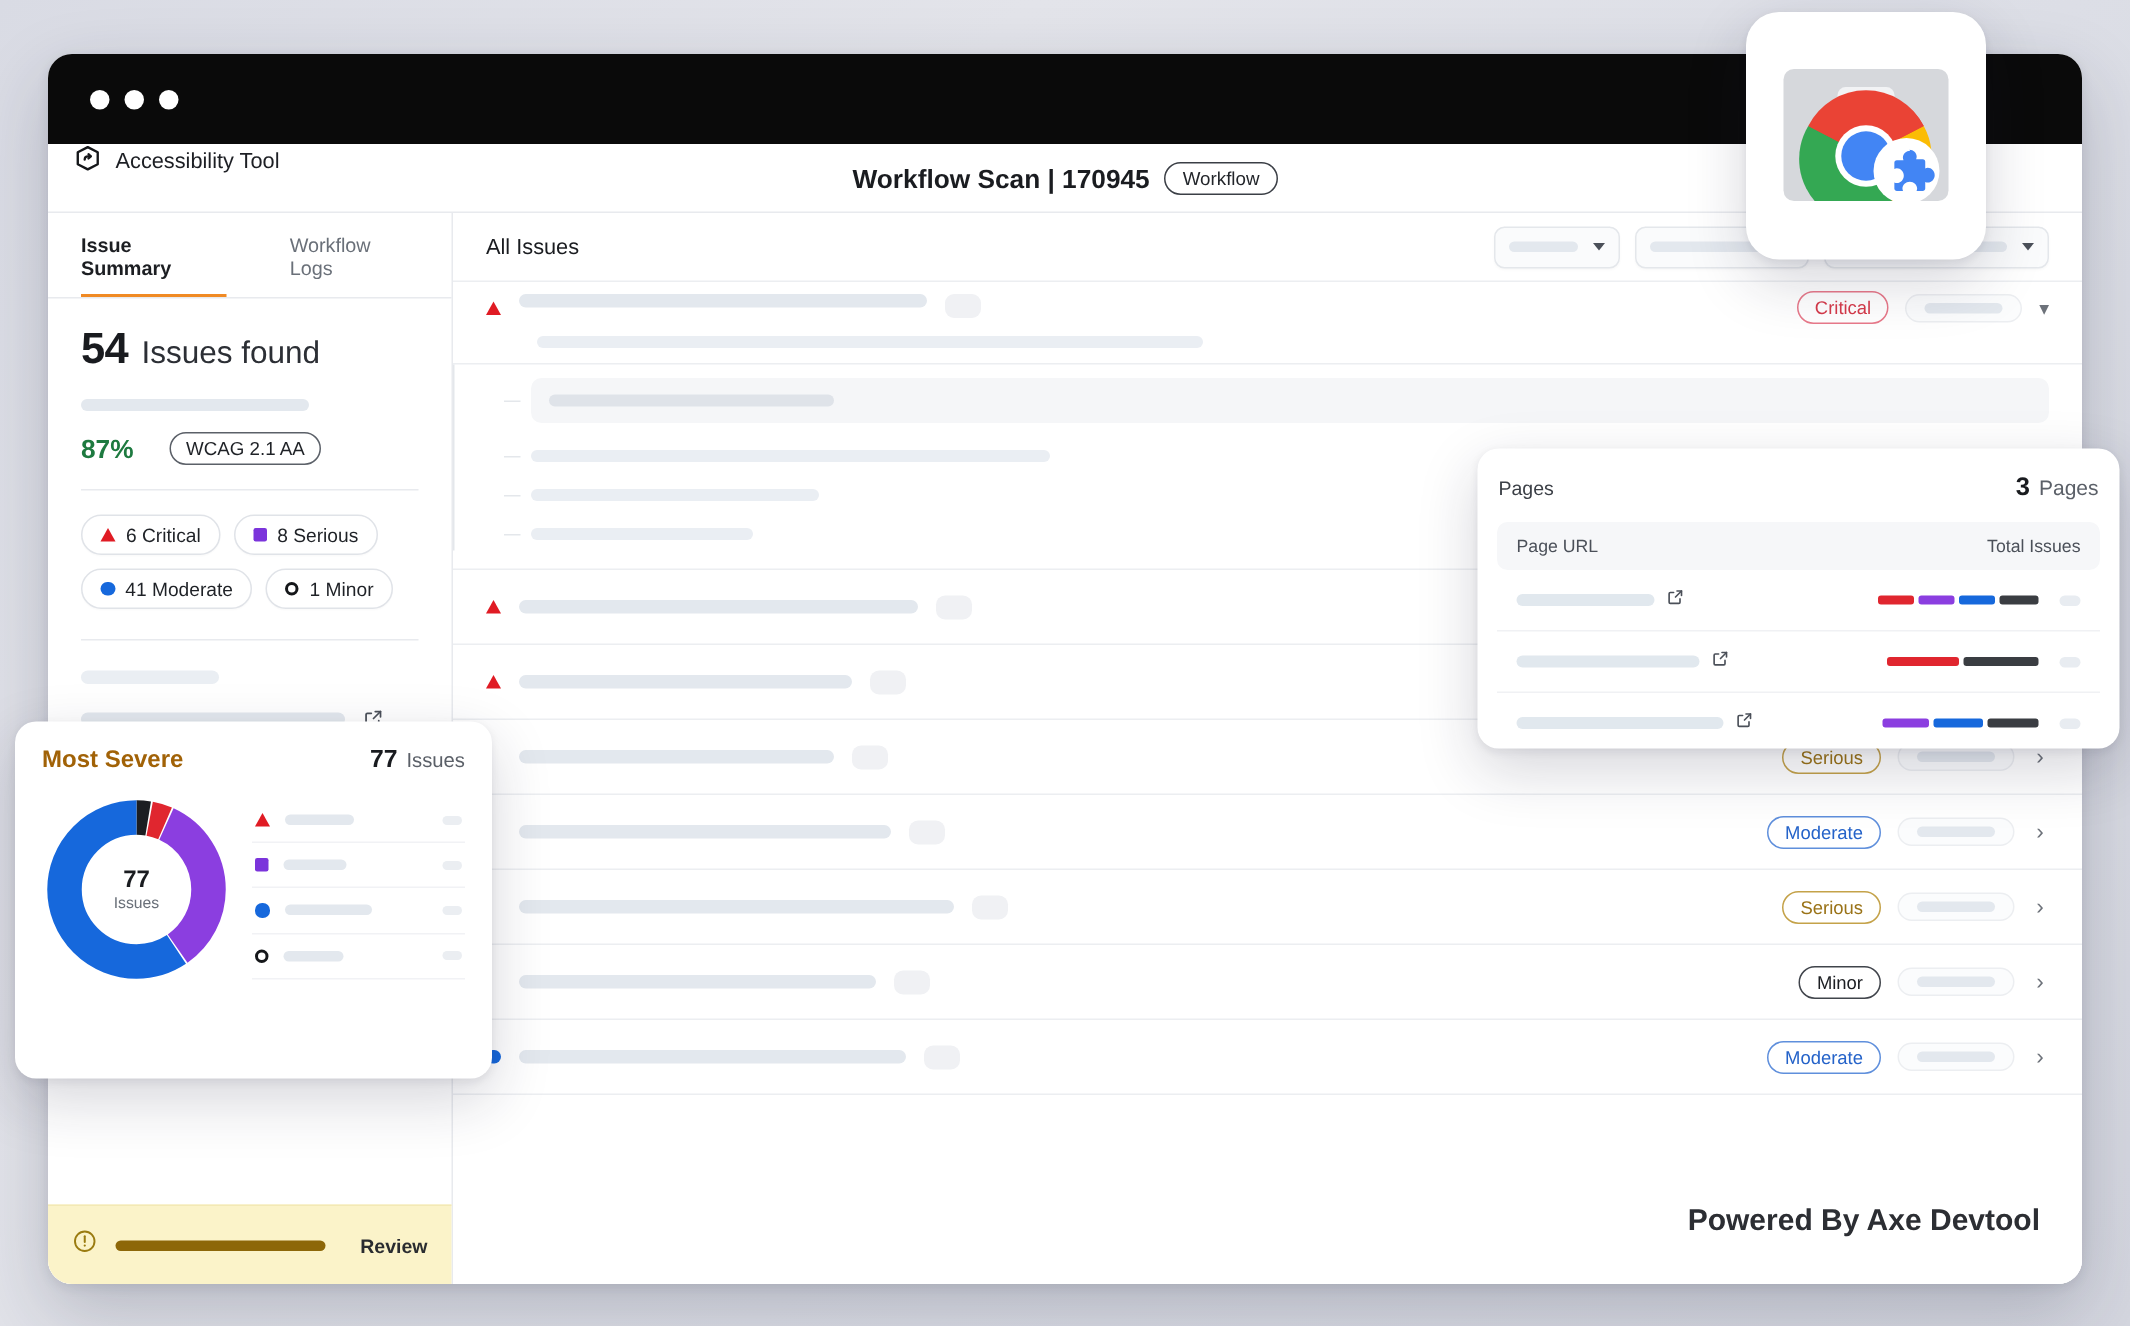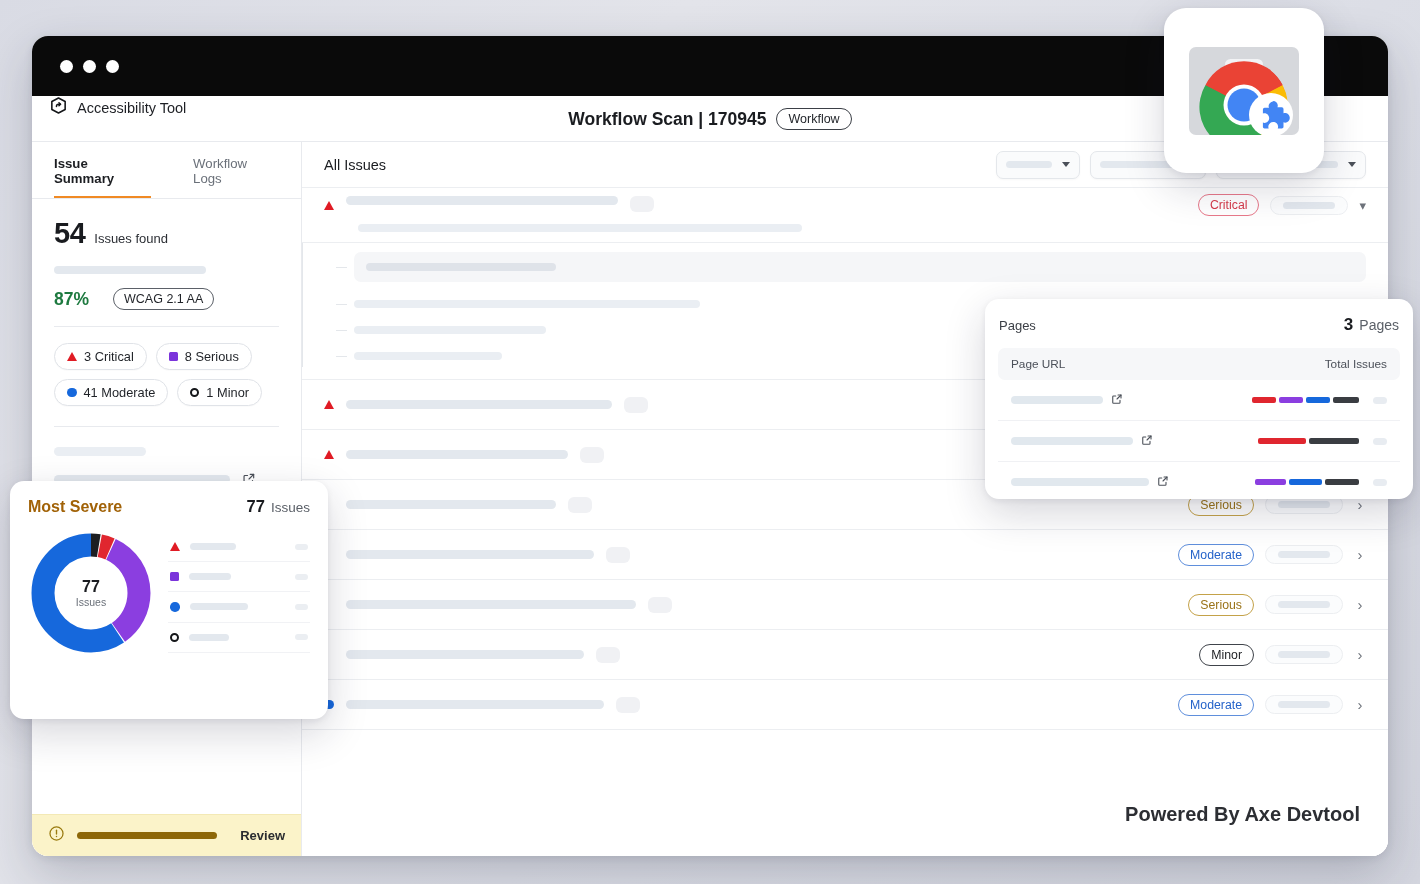--- a/index.html
+++ b/index.html
@@ -68,7 +68,7 @@
   .sb-inner { padding: 16px 22px 0 22px; }
   .issues-found { display: flex; align-items: baseline; gap: 9px; margin-top: 2px; }
   .issues-num { font-size: 29px; font-weight: 700; color: #191b1f; letter-spacing: -.5px; }
-  .issues-lab { font-size: 13px; color: #2c2f35; }
+  .issues-lab { font-size: 21px; color: #2c2f35; }
   .skel { background: #e3e8ee; border-radius: 999px; height: 9px; }
   .skel-light { background: #eaeef3; border-radius: 999px; height: 9px; }
   .bar-1 { width: 152px; height: 8px; margin-top: 16px; }

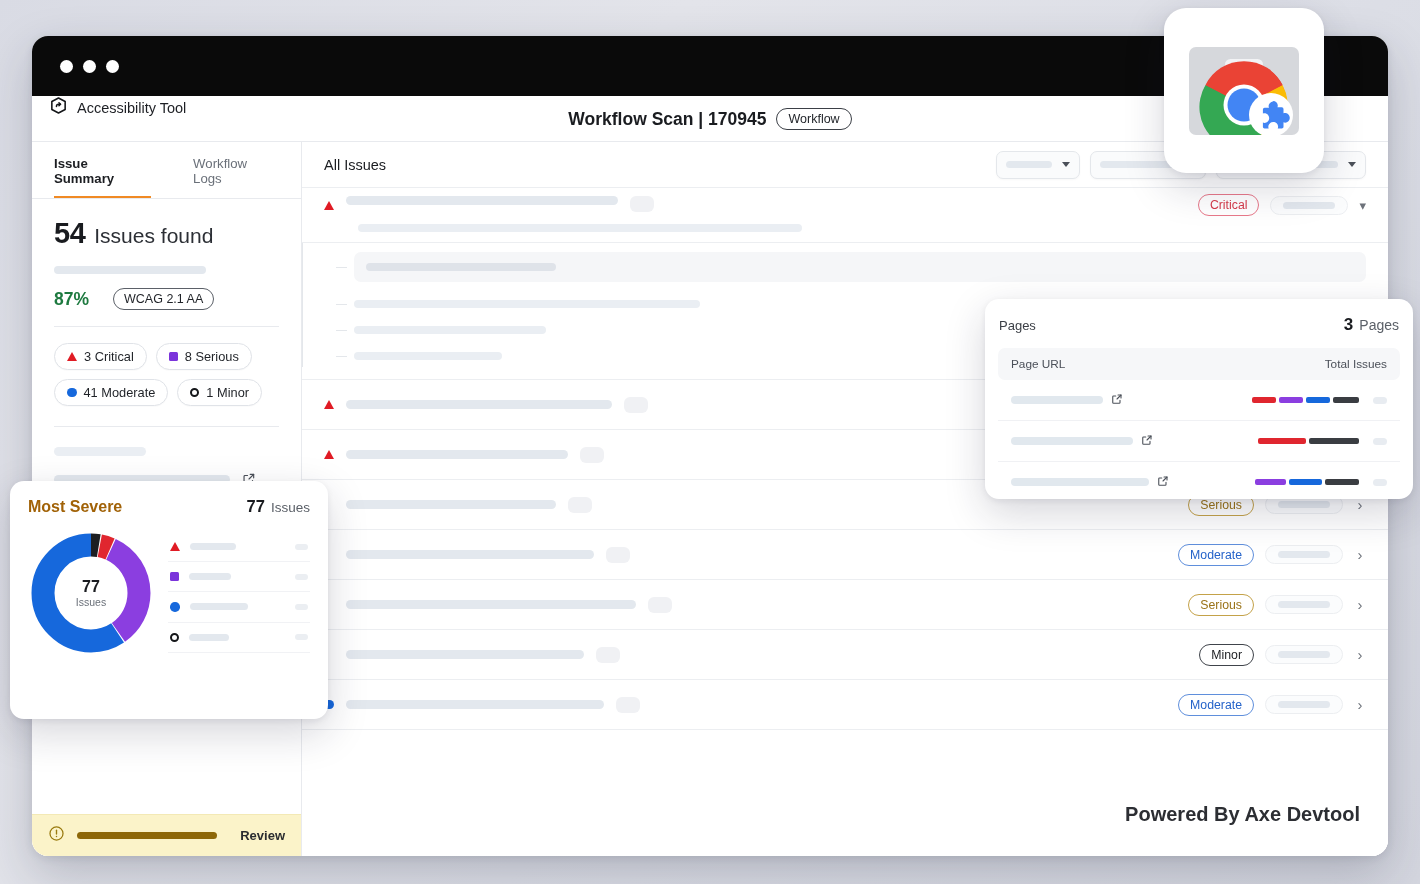--- a/index.html
+++ b/index.html
@@ -271,7 +271,7 @@
         <div class="sev-chips">
           <div class="sev-chip">
             <span class="ico-crit"></span>
-            <span>3 Critical</span>
+            <span>6 Critical</span>
           </div>
           <div class="sev-chip">
             <span class="ico-ser"></span>

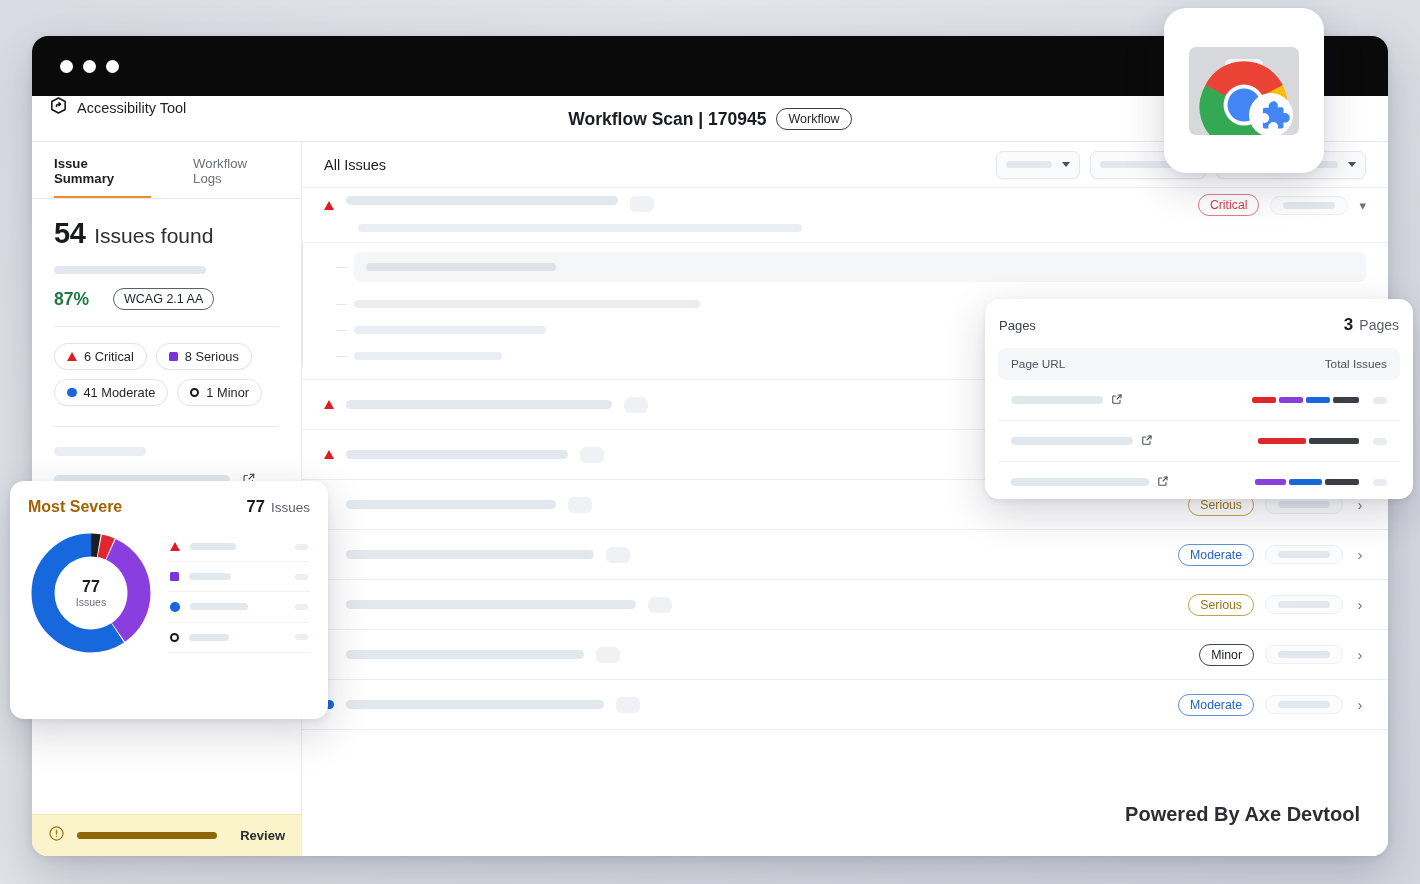--- a/index.html
+++ b/index.html
@@ -97,7 +97,7 @@
   .ext-link { width: 14px; height: 14px; }
   .review-bar {
     position: absolute; left: 0; right: 0; bottom: 0;
-    height: 42px; background: #fbf3c9;
+    height: 53px; background: #fbf3c9;
     display: flex; align-items: center; gap: 12px; padding: 0 16px;
     border-top: 1px solid #f3e9b5;
   }

